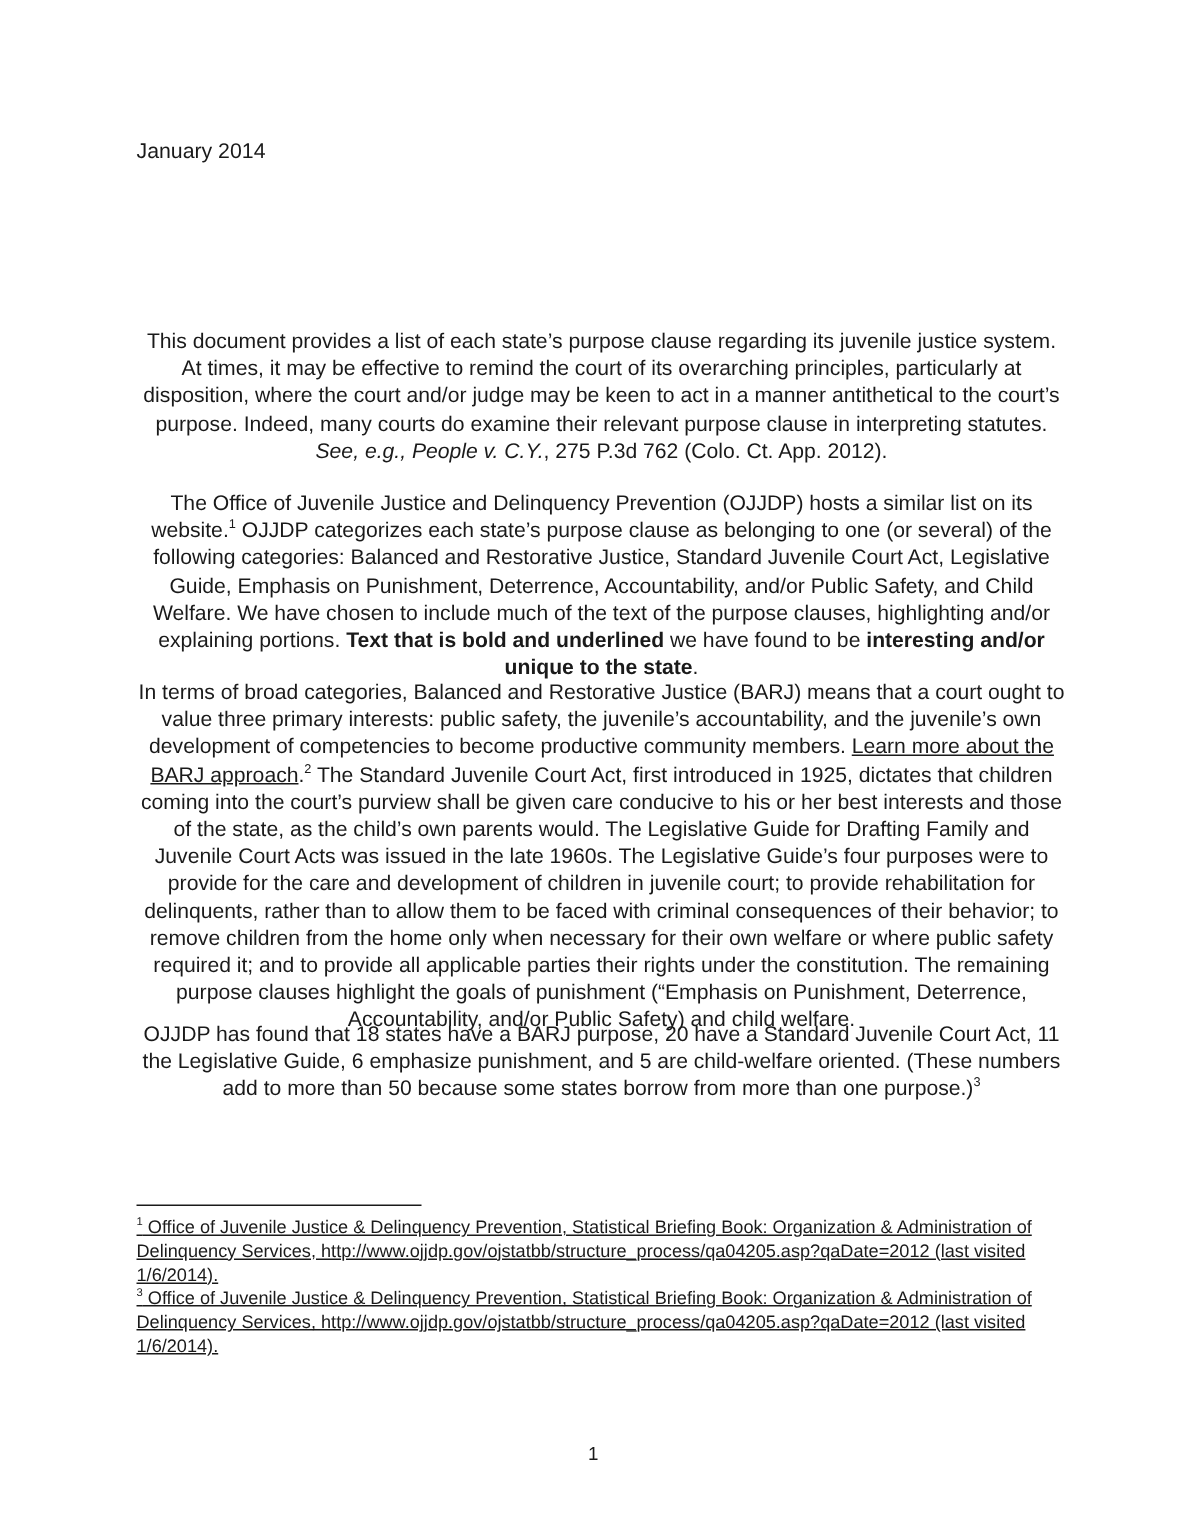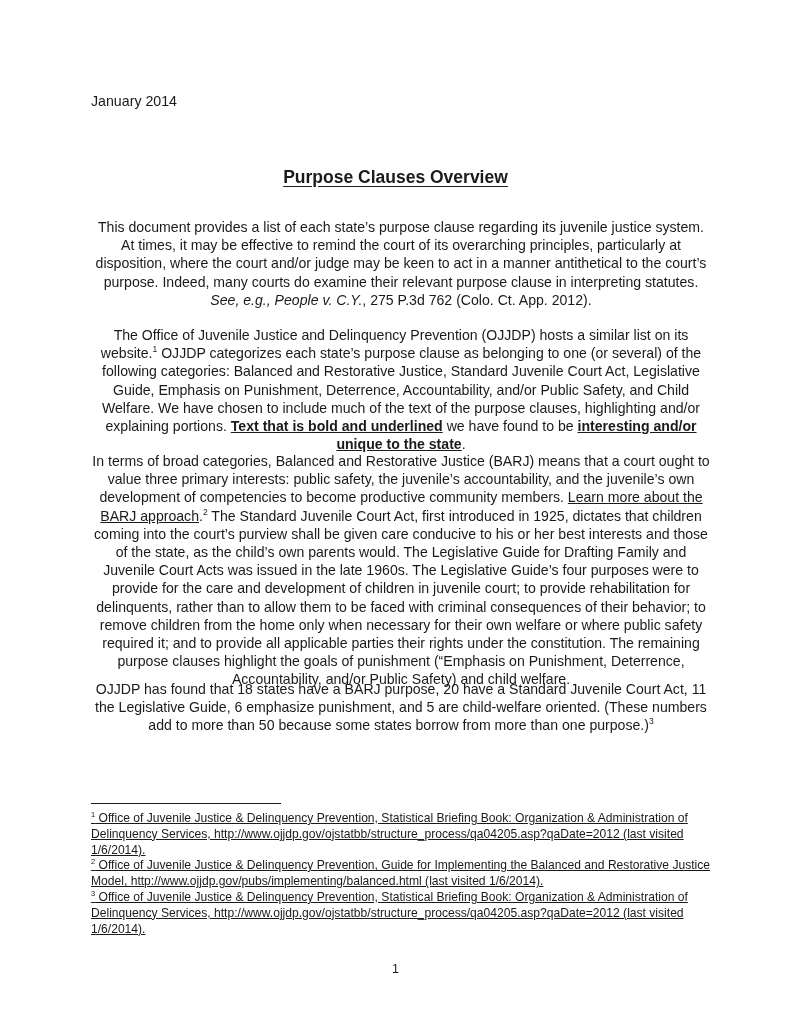--- a/index.html
+++ b/index.html
@@ -32,9 +32,6 @@
 
   <div class="date">January 2014</div>
 
-  <div class="title">
-    <span>Purpose Clauses Overview</span>
-  </div>
 
   <div class="body-text p1">
     <p class="p"><span>This document provides a list of each state’s purpose clause regarding its juvenile justice system. At times, it may be effective to remind the court of its overarching principles, particularly at disposition, where the court and/or judge may be keen to act in a manner antithetical to the court’s purpose. Indeed, many courts do examine their relevant purpose clause in interpreting statutes. </span><i>See, e.g., People v. C.Y.</i><span>, 275 P.3d 762 (Colo. Ct. App. 2012).</span></p>

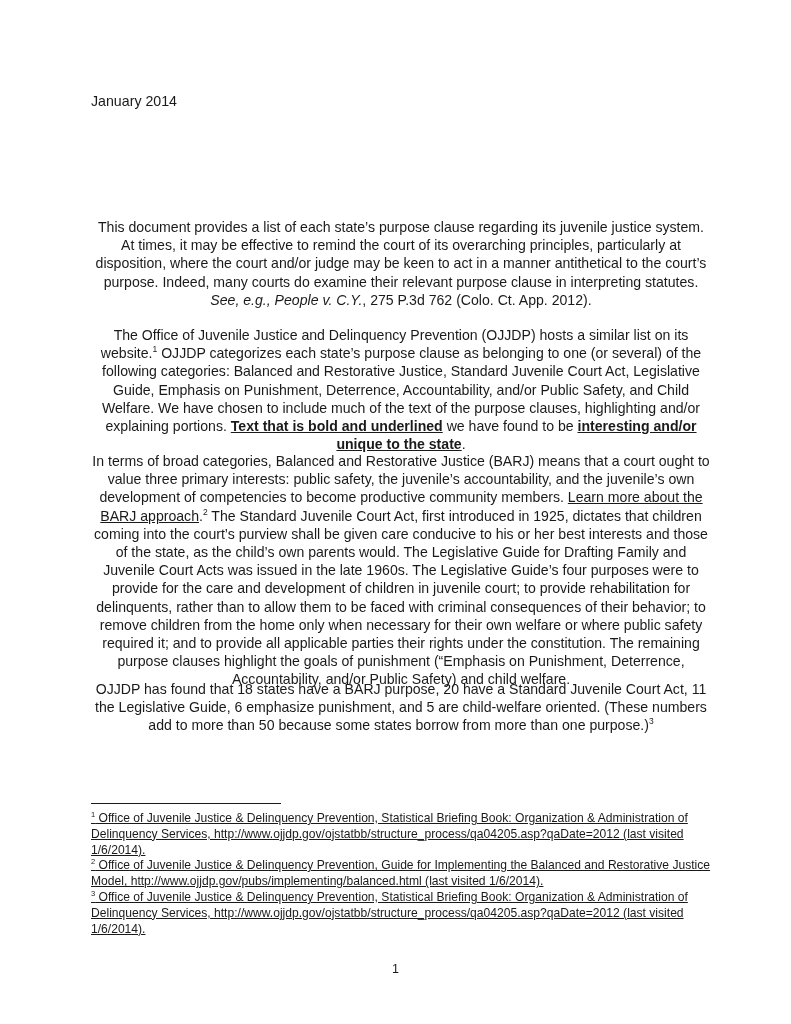--- a/index.html
+++ b/index.html
@@ -16,7 +16,7 @@
   .p3 { top: 452px; }
   .p4 { top: 680px; }
   .p { margin: 0; text-align: center; }
-  .bu { font-weight: bold; text-decoration: underline; }
+  .bu { font-weight: bold; }
   .link { text-decoration: underline; }
   sup { font-size: 8.5px; line-height: 0; vertical-align: super; }
   .fn-rule { position: absolute; left: 91px; top: 803px; width: 190px; height: 1px; background: #1a1a1a; }

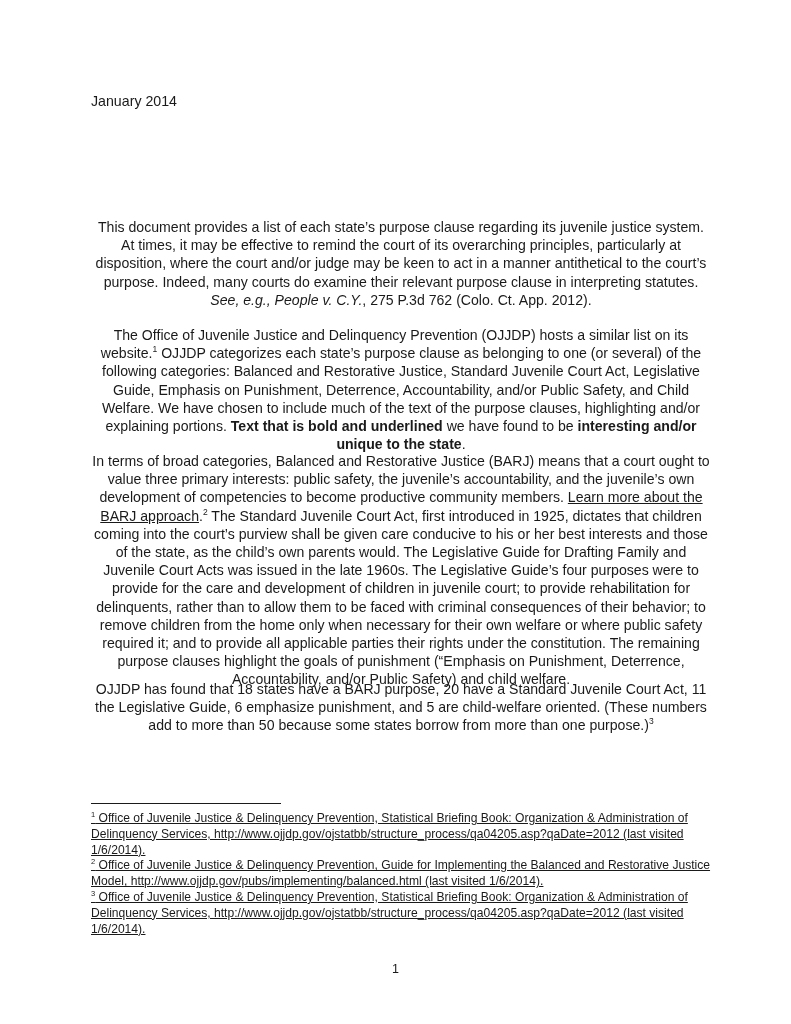--- a/index.html
+++ b/index.html
@@ -53,7 +53,6 @@
 
   <div class="footnotes">
     <p class="fn"><sup>1</sup><span> Office of Juvenile Justice &amp; Delinquency Prevention, Statistical Briefing Book: Organization &amp; Administration of Delinquency Services, http://www.ojjdp.gov/ojstatbb/structure_process/qa04205.asp?qaDate=2012 (last visited 1/6/2014).</span></p>
-    <p class="fn"><sup>2</sup><span> Office of Juvenile Justice &amp; Delinquency Prevention, Guide for Implementing the Balanced and Restorative Justice Model, http://www.ojjdp.gov/pubs/implementing/balanced.html (last visited 1/6/2014).</span></p>
     <p class="fn"><sup>3</sup><span> Office of Juvenile Justice &amp; Delinquency Prevention, Statistical Briefing Book: Organization &amp; Administration of Delinquency Services, http://www.ojjdp.gov/ojstatbb/structure_process/qa04205.asp?qaDate=2012 (last visited 1/6/2014).</span></p>
   </div>
 

